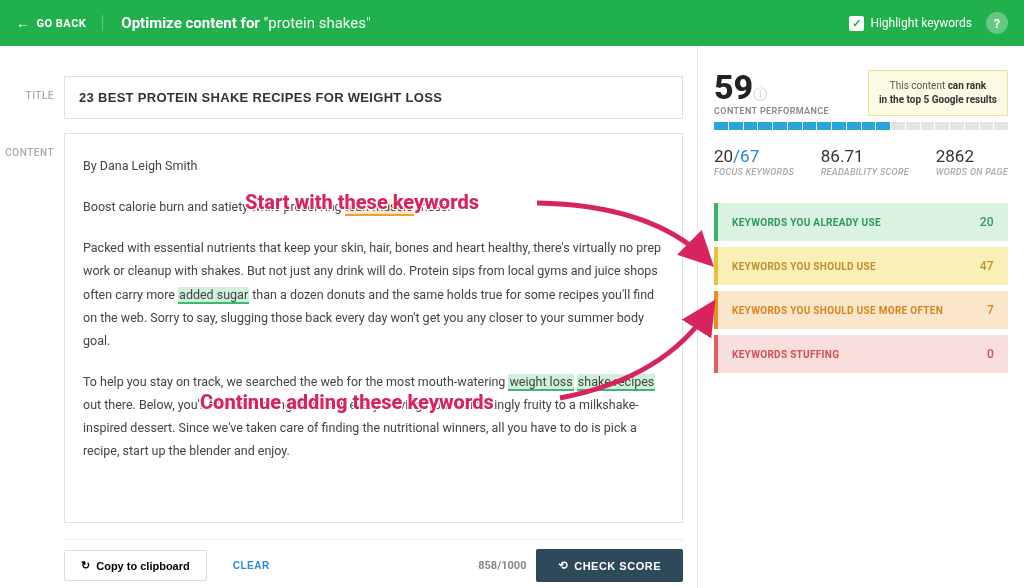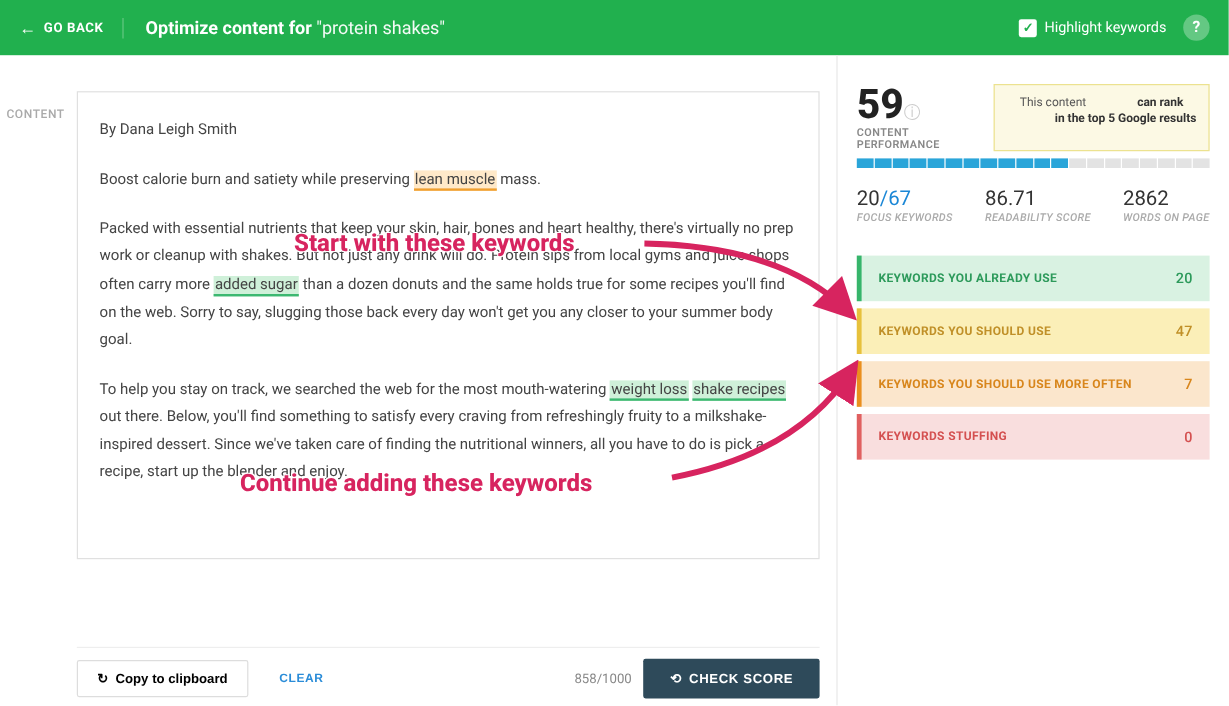--- a/index.html
+++ b/index.html
@@ -207,7 +207,7 @@
   text-align: center;
   line-height: 1.35;
 }
-.rank-box b { color: #333; margin-left: 40px; }
+.rank-box b { color: #333; }
 .bar {
   display: flex;
   gap: 1px;

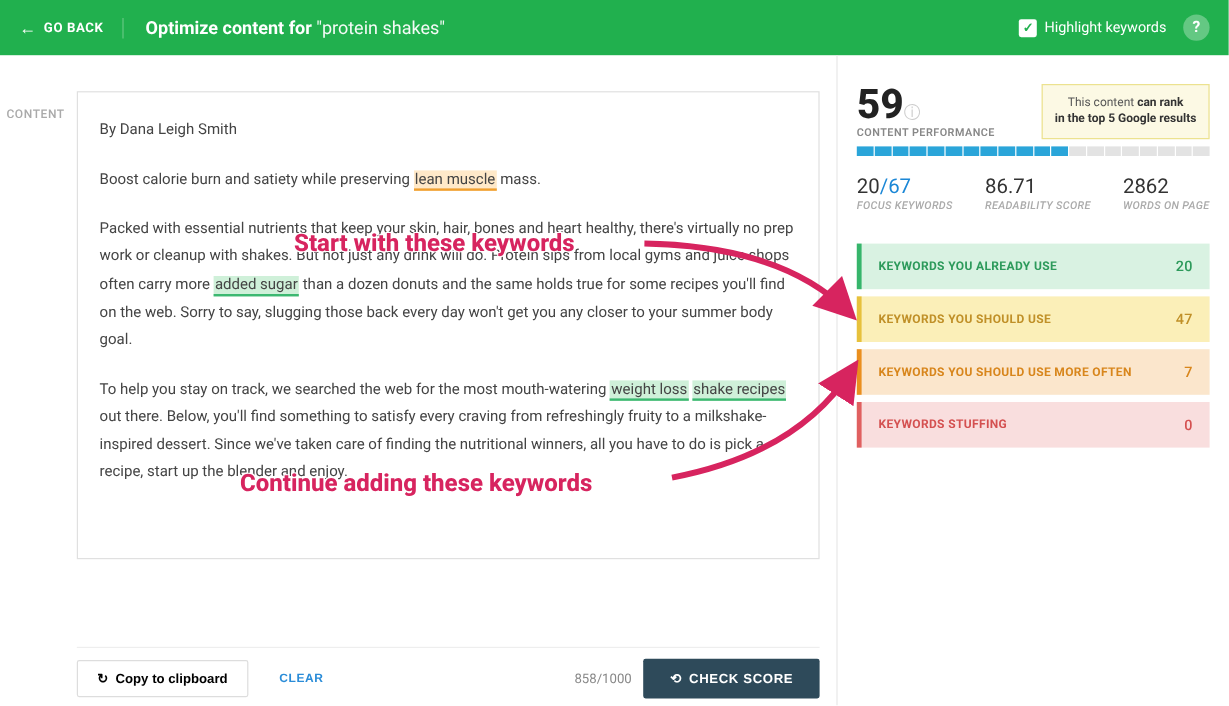--- a/index.html
+++ b/index.html
@@ -295,6 +295,10 @@
 <div class="main">
   <div class="left">
     <div class="row">
+      <div class="label">TITLE</div>
+      <input class="title-input" value="23 BEST PROTEIN SHAKE RECIPES FOR WEIGHT LOSS" style="">
+    </div>
+    <div class="row">
       <div class="label">CONTENT</div>
       <div class="content-box">
         <p>By Dana Leigh Smith</p>

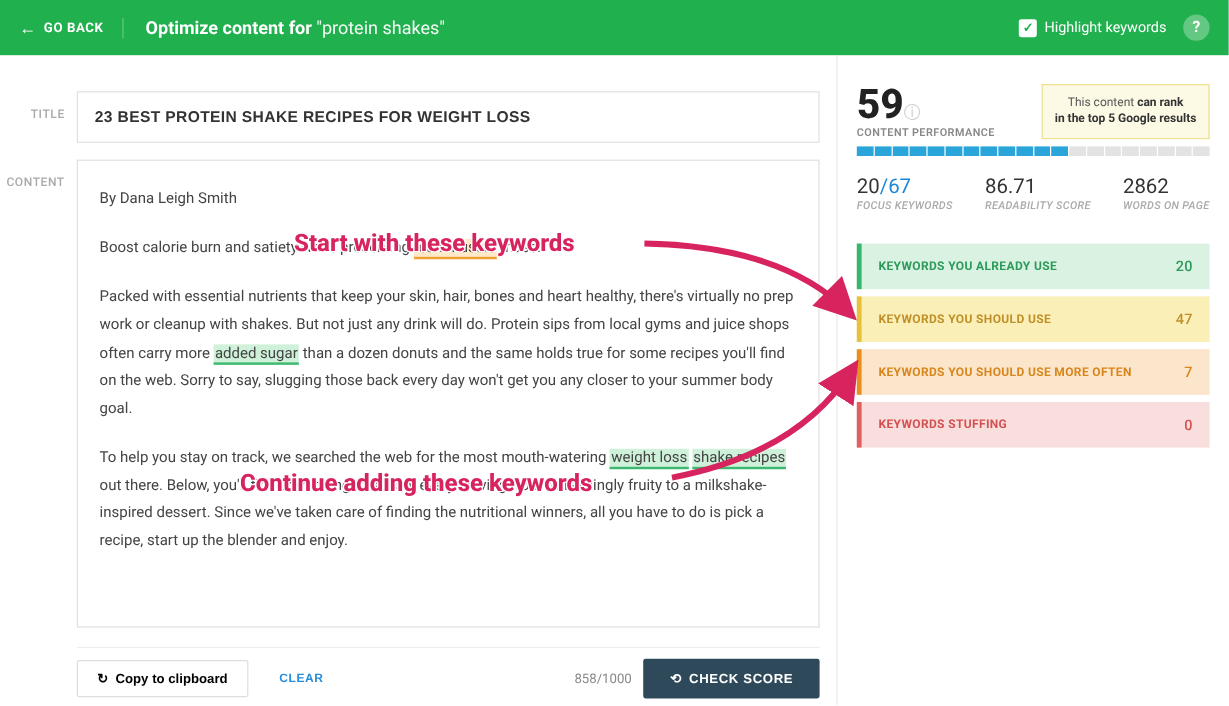--- a/index.html
+++ b/index.html
@@ -159,6 +159,7 @@
   margin-left: auto;
   font-size: 11px;
   color: #888;
+  font-weight: bold;
 }
 .btn-primary {
   background: #2e4a5a;

